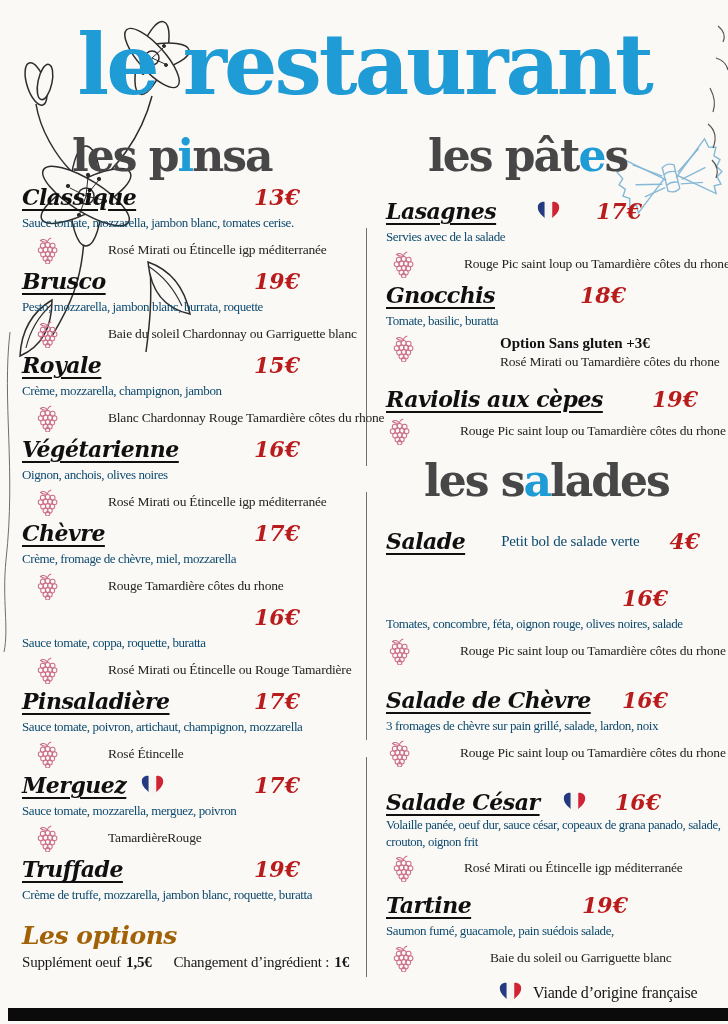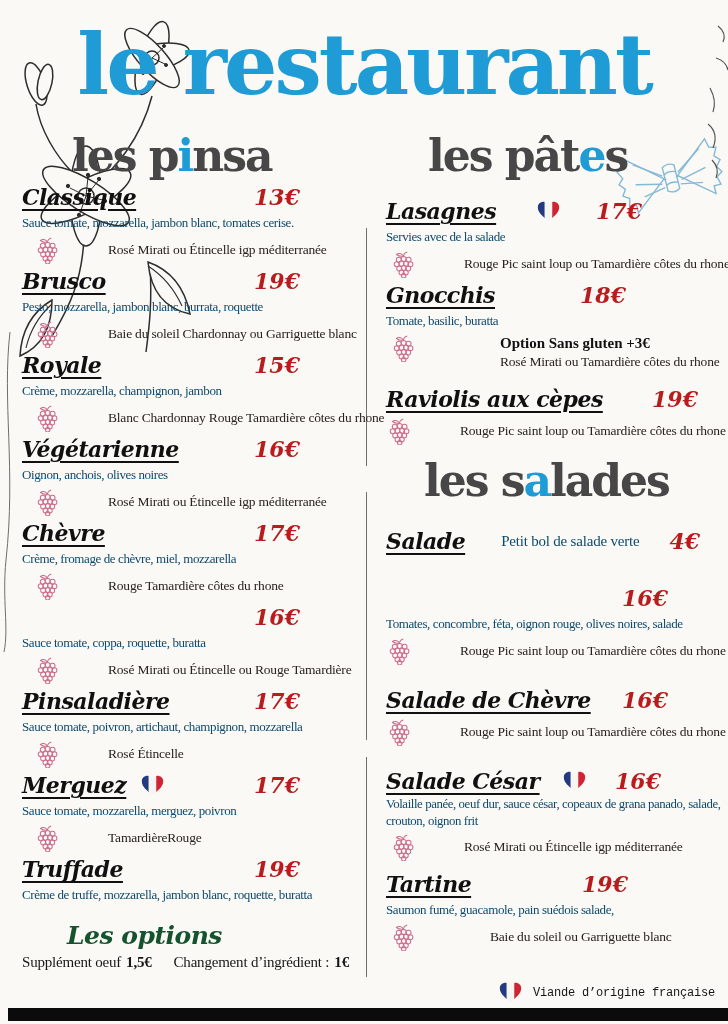--- a/index.html
+++ b/index.html
@@ -404,6 +404,7 @@
           <span class="item-name">Salade de Chèvre</span>
           <span class="item-price">16€</span>
         </div>
+      <div class="item-desc">3 fromages de chèvre sur pain grillé, salade, lardon, noix</div>
       <div class="wine-row" style="margin-left:2px">
           <svg class="grape">
             <use href="#sym-grape"></use>

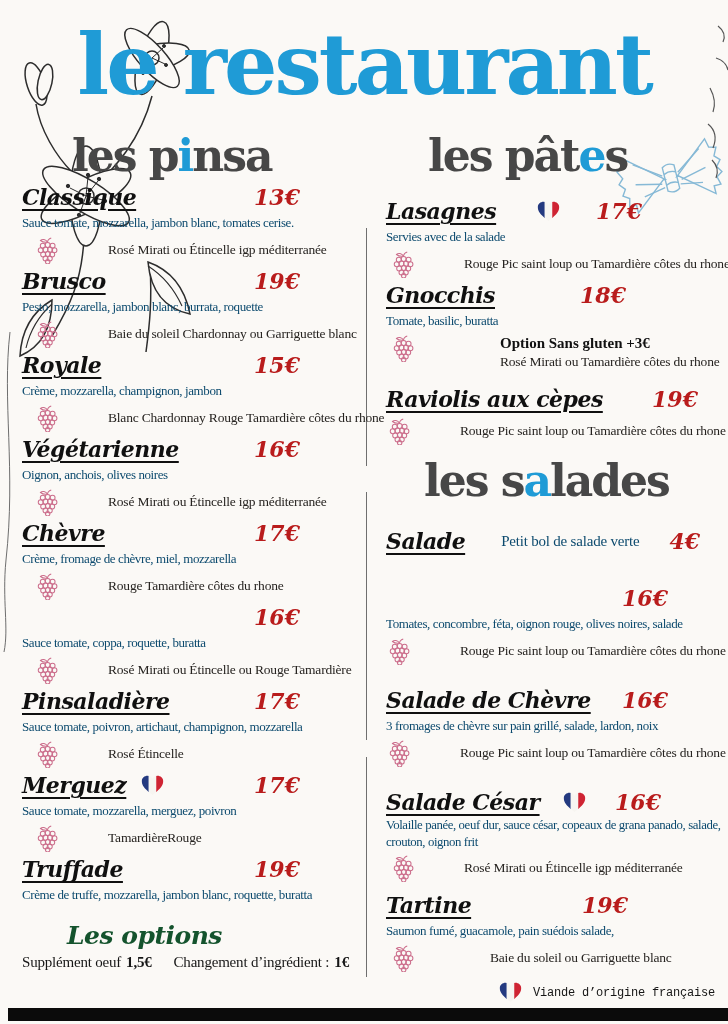--- a/index.html
+++ b/index.html
@@ -58,7 +58,7 @@
   
   .options{margin-top:16px;}
   .options-heading{font-family:"DejaVu Serif",serif;font-style:italic;font-weight:bold;
-      font-size:25px;letter-spacing:-0.5px;color:#14532d;line-height:30px;margin-left:45px;}
+      font-size:25px;letter-spacing:-0.5px;color:#a16207;line-height:30px;}
   .options-line{font-size:15px;letter-spacing:-0.2px;margin-top:3px;color:#161616;}
   .options-line b{margin-left:5px;}
   .options-line .gap{display:inline-block;width:22px;}

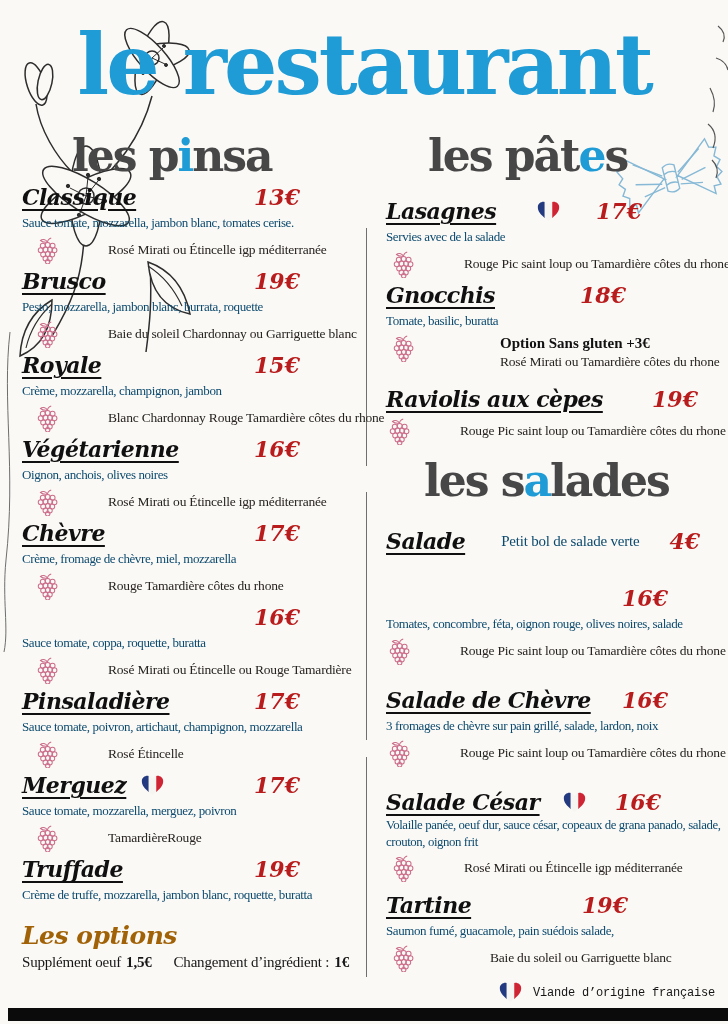--- a/index.html
+++ b/index.html
@@ -66,7 +66,7 @@
   
   .viande-note{position:absolute;left:498px;top:981px;display:flex;align-items:center;
       gap:10px;z-index:2;}
-  .viande-note span{font-size:12px;letter-spacing:-0.2px;color:#161616;font-family:Liberation Mono, monospace;}
+  .viande-note span{font-size:16px;letter-spacing:-0.2px;color:#161616;}
 
   .vline{position:absolute;left:366px;width:1px;background:#6f6f6f;z-index:1;}
   #vline-1{top:228px;height:238px;}

